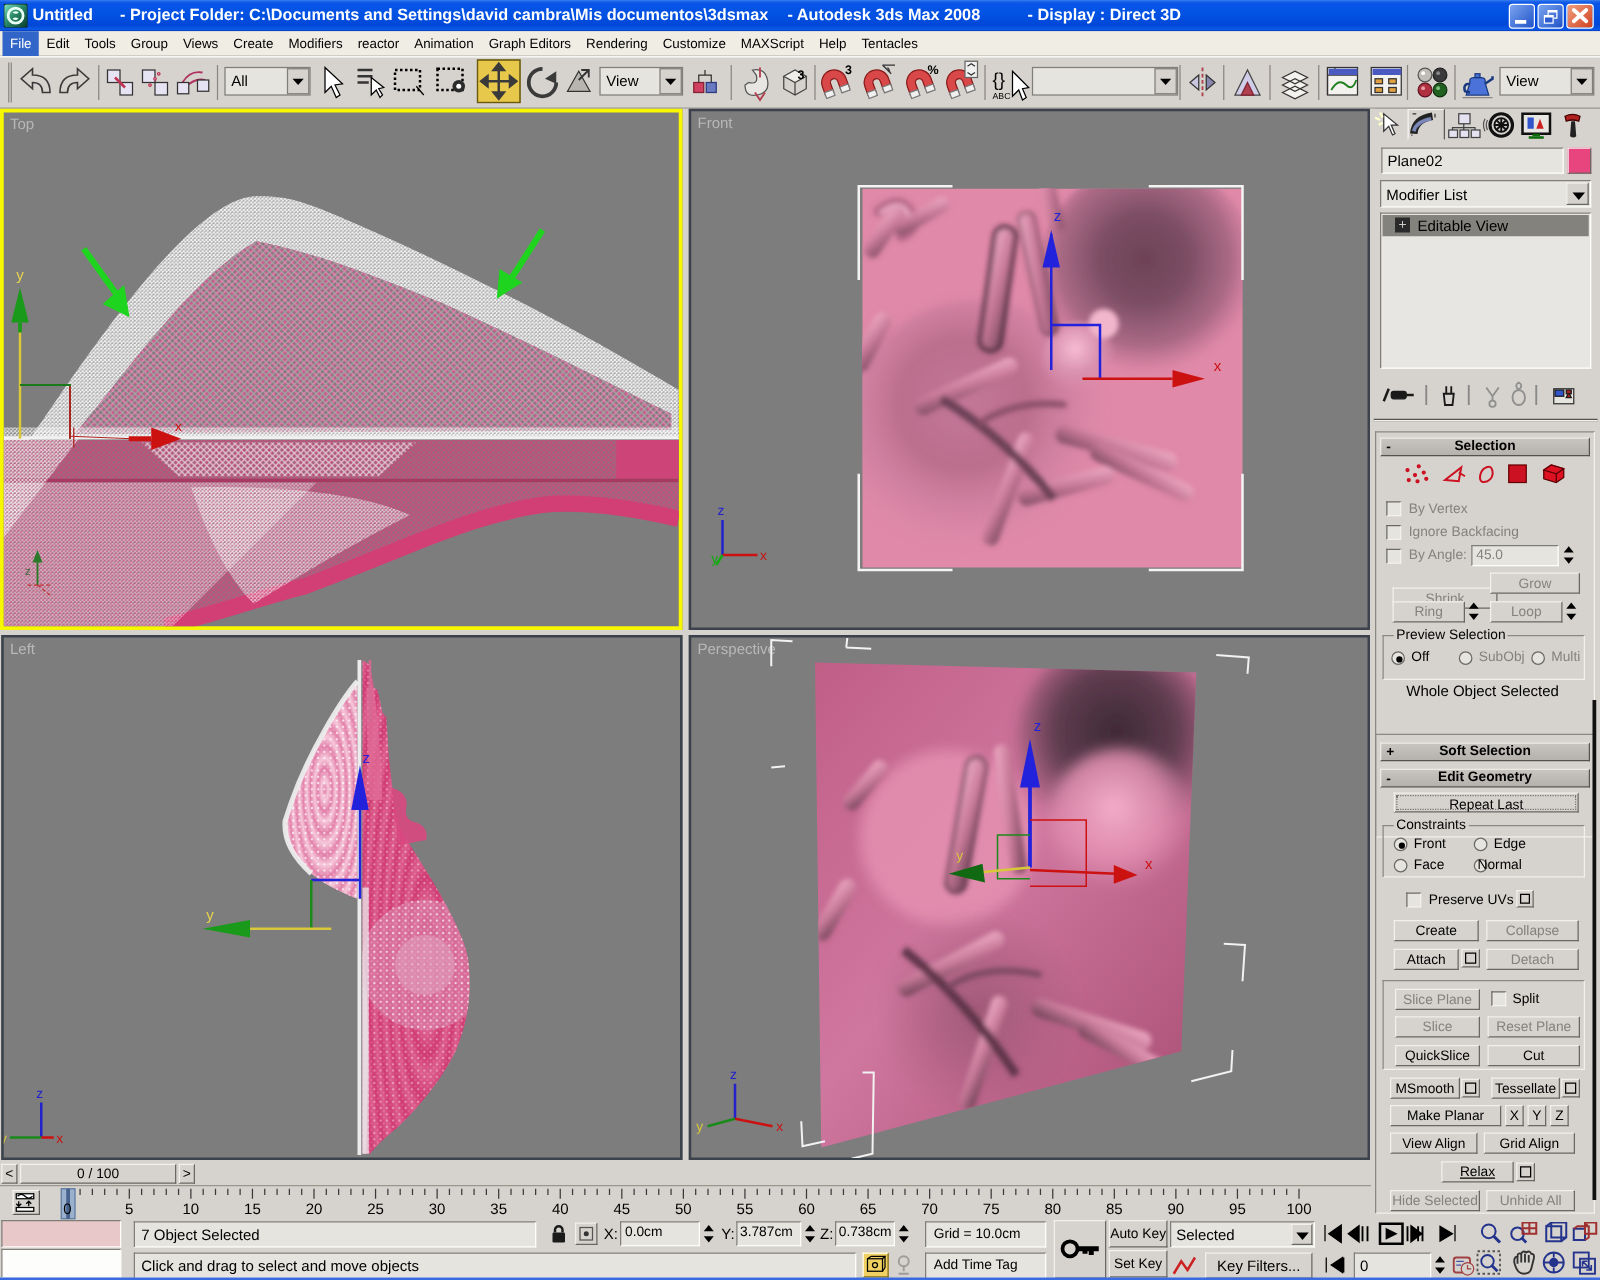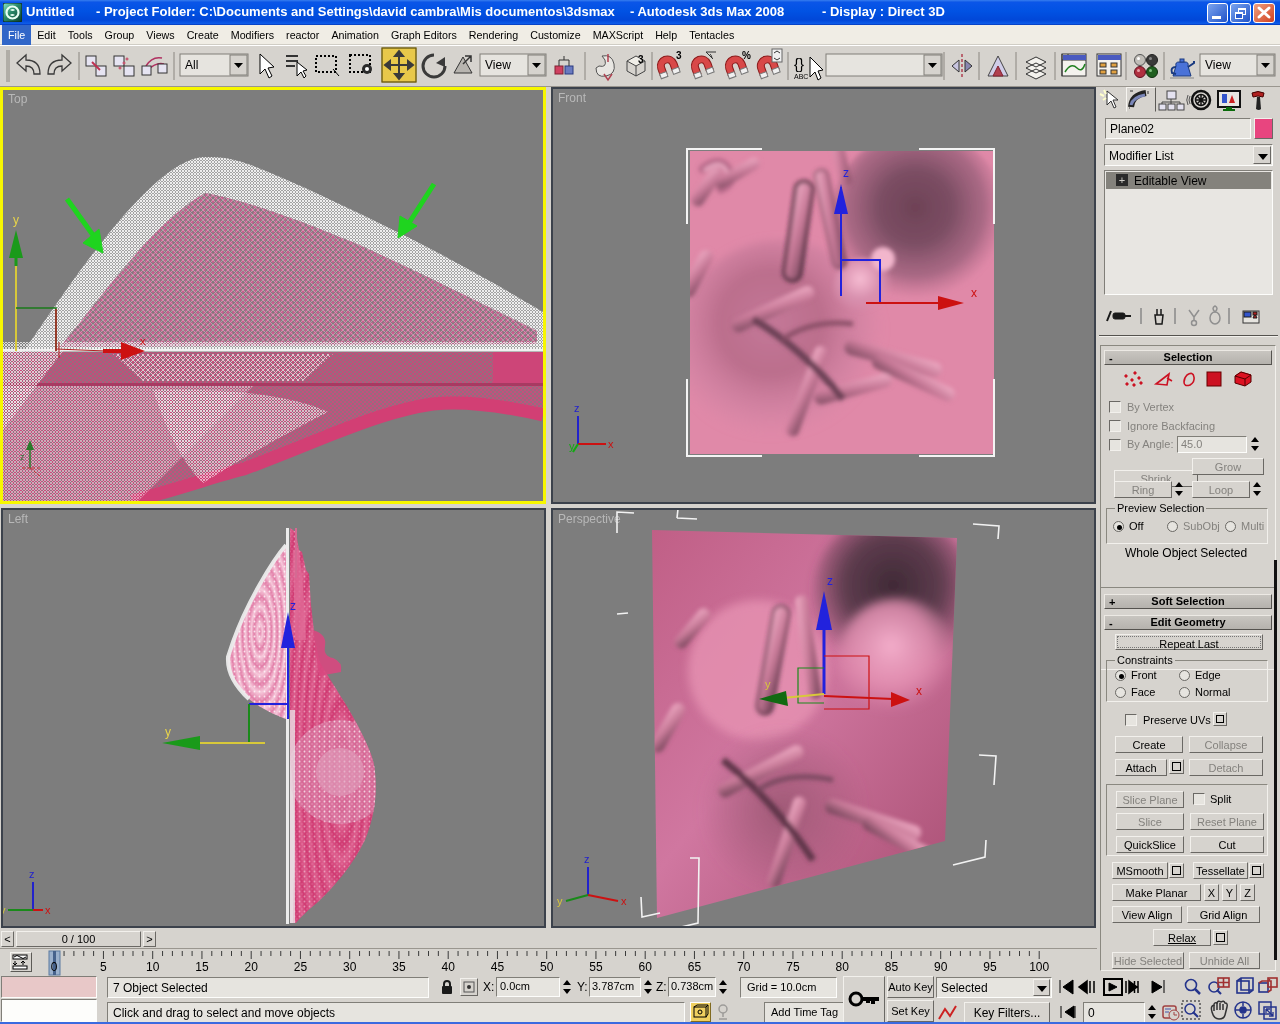--- a/index.html
+++ b/index.html
@@ -818,7 +818,7 @@
       <div class="radio" style="left:8px;top:26px;"></div>
       <span class="lbl" style="left:24px;top:25px;">Face</span>
       <div class="radio" style="left:72px;top:26px;"></div>
-      <span class="lbl" style="left:88px;top:25px;">Normal</span>
+      <span class="lbl" style="left:75px;top:25px;">Normal</span>
     </div>
     <div class="chk" style="left:24px;top:126px;"></div>
       <span class="lbl" style="left:42px;top:126px;">Preserve UVs</span>

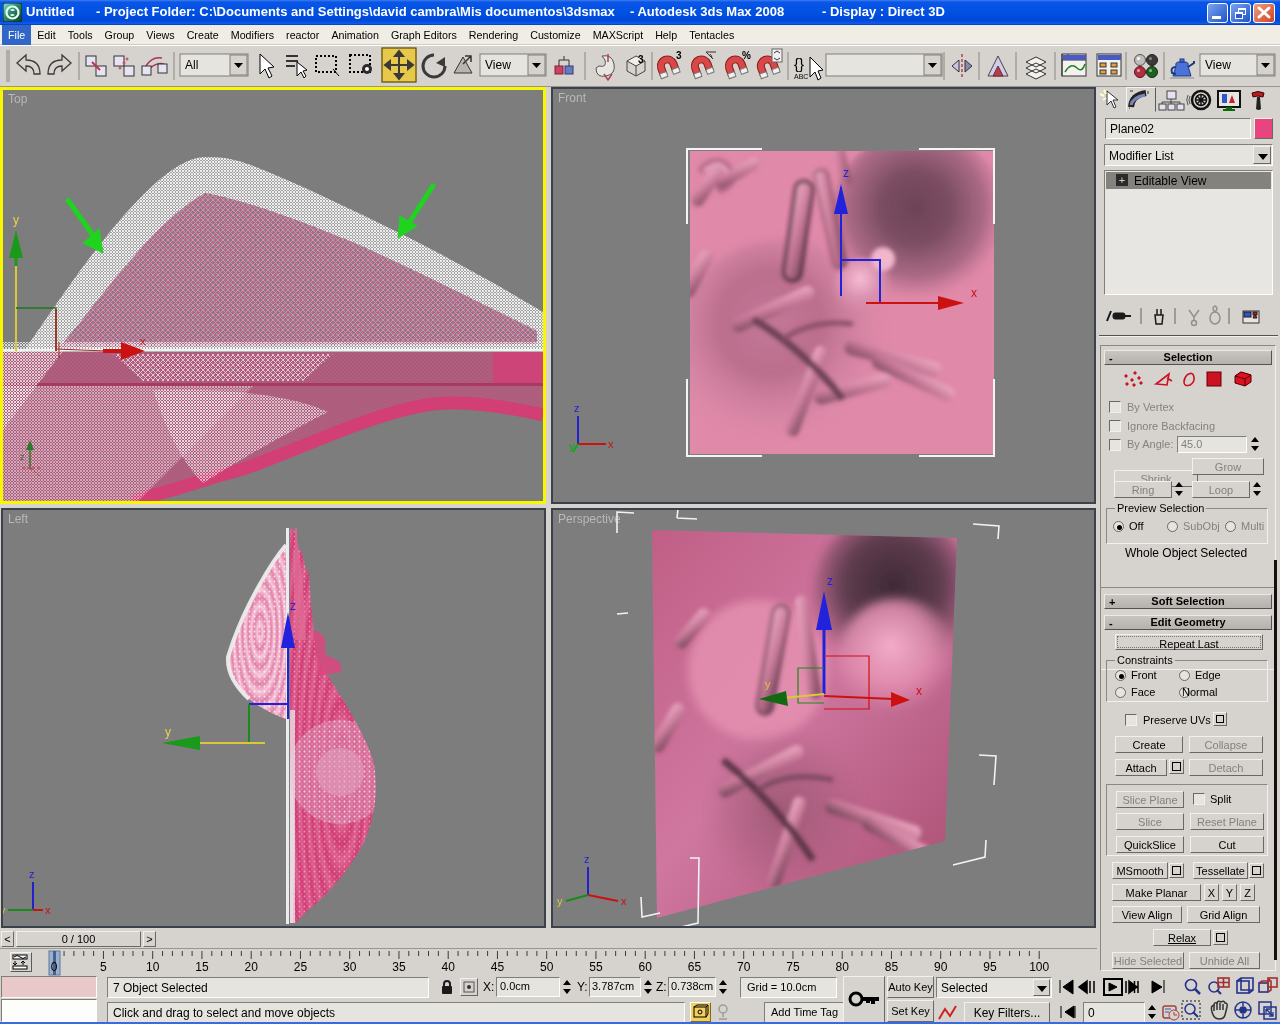--- a/index.html
+++ b/index.html
@@ -1061,7 +1061,7 @@
         <path d="M9 10 v4 m-4 2 h8" stroke="#666" stroke-width="1.5"></path>
       </svg>
   </div>
-  <div class="abs sunken" style="left:740px;top:72px;width:97px;height:21px;margin-left:24px;">
+  <div class="abs sunken" style="left:740px;top:72px;width:97px;height:21px;">
       <span class="lbl" style="left:6px;top:3px;font-size:11px;">Add Time Tag</span>
     </div>
 

